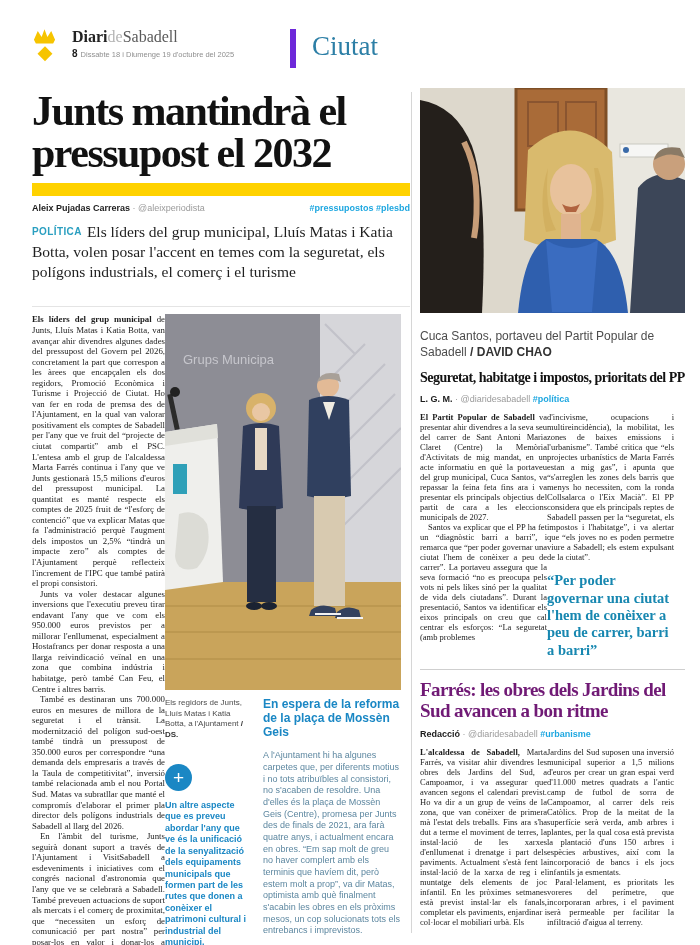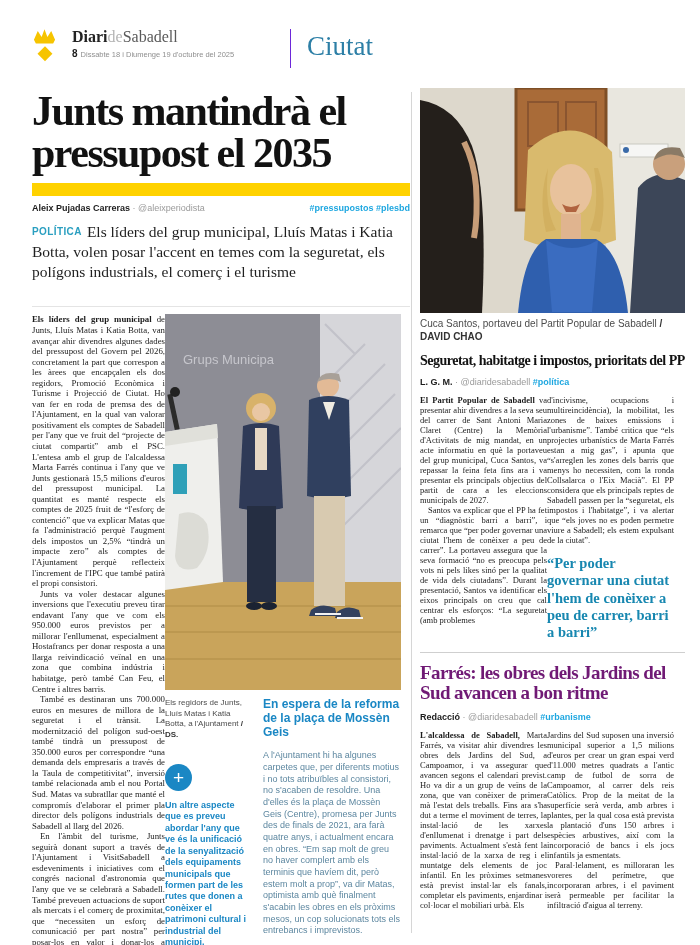--- a/index.html
+++ b/index.html
@@ -17,7 +17,7 @@
   .brand-name .sab{color:#5a5a5a}
   .date-line{font-size:7.5px;color:#8f8f8f;margin-top:2px}
   .date-line .pnum{font-weight:bold;color:#1d1d1d;font-size:10px;margin-right:3px}
-  .section{position:absolute;left:258px;top:1px;border-left:1px solid #6d28d9;
+  .section{position:absolute;left:258px;top:1px;border-left:6px solid #6d28d9;
            padding:2px 0 6px 16px;font-family:"Liberation Serif",serif;
            font-size:27px;color:#2d7fa6}
 

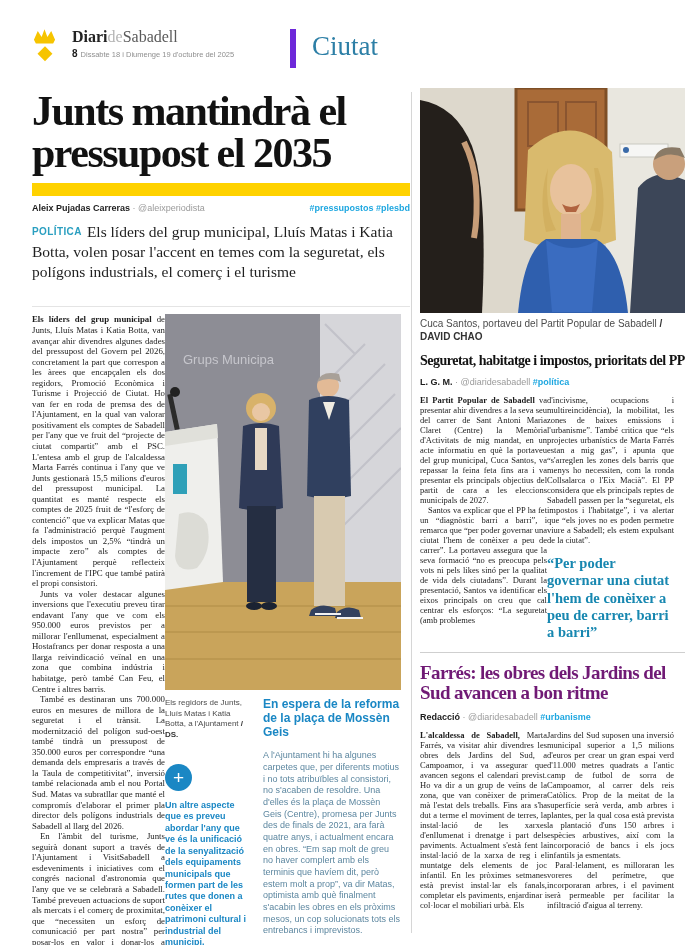--- a/index.html
+++ b/index.html
@@ -100,7 +100,7 @@
   <div class="vrule"></div>
 
   <div class="lead-article">
-    <div class="headline">Junts mantindrà el pressupost el 2035</div>
+    <div class="headline">Junts mantindrà el pressupost el 2032</div>
     <div class="ybar"></div>
     <div class="byline-row">
       <span><span class="by-name">Aleix Pujadas Carreras</span> <span class="by-handle">· @aleixperiodista</span></span>

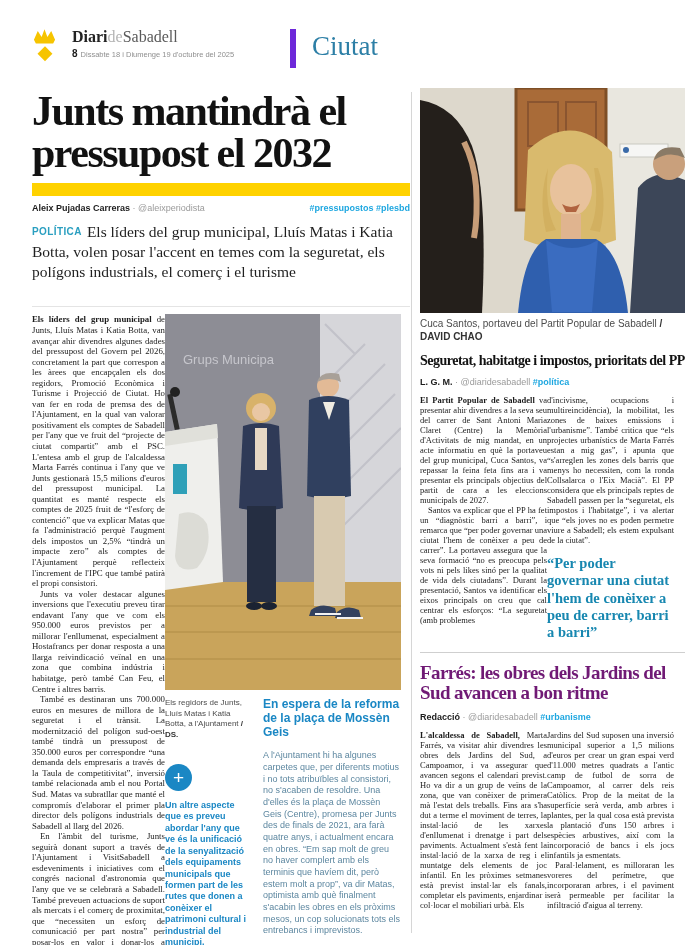--- a/index.html
+++ b/index.html
@@ -63,7 +63,7 @@
   
   .right-col{position:absolute;left:420px;top:88px;width:265px}
   .photo2{width:265px;height:225px;display:block}
-  .caption2{font-size:10px;color:#4c4c4c;margin-top:4px;line-height:1.3}
+  .caption2{font-size:12px;color:#4c4c4c;margin-top:16px;line-height:1.3}
   .h2{font-family:"Liberation Serif",serif;font-weight:bold;font-size:14px;
       line-height:1.05;letter-spacing:-0.5px;color:#121212;margin-top:11px}
   .h3{font-family:"Liberation Serif",serif;font-weight:bold;font-size:19px;

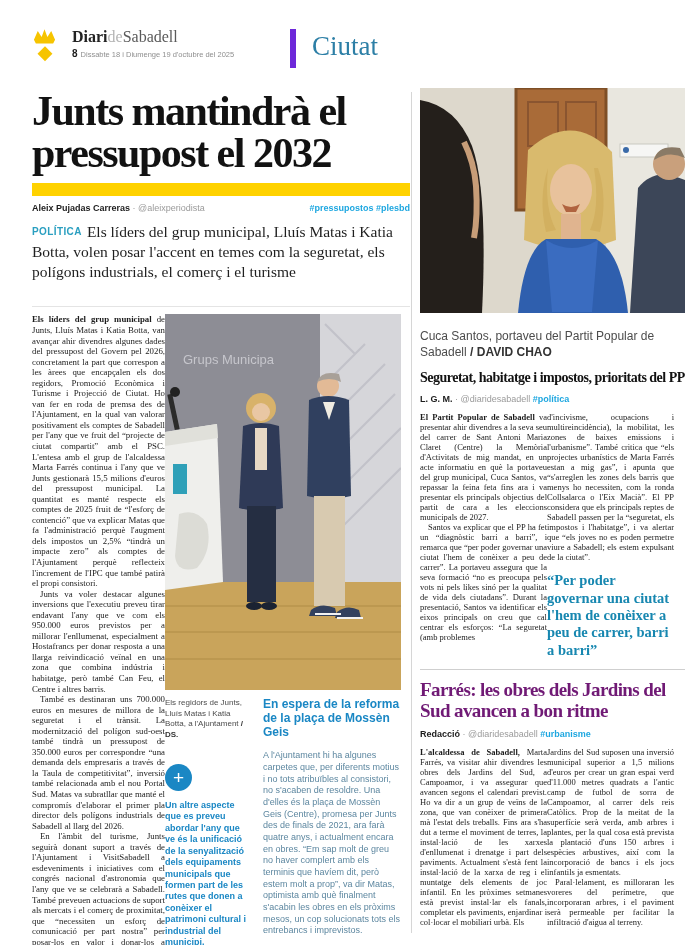--- a/index.html
+++ b/index.html
@@ -221,7 +221,7 @@
       </div>
       <div class="c body2">
         <p>Jardins del Sud suposen una inversió municipal superior a 1,5 milions d'euros per crear un gran espai verd d'11.000 metres quadrats a l'antic camp de futbol de sorra de Campoamor, al carrer dels reis Catòlics. Prop de la meitat de la superfície serà verda, amb arbres i plantes, per la qual cosa està prevista la plantació d'uns 150 arbres i espècies arbustives, així com la incorporació de bancs i els jocs infantils ja esmentats.</p>
-        <p>Paral·lelament, es milloraran les voreres del perímetre, que incorporaran arbres, i el paviment serà permeable per facilitar la infiltració d'aigua al terreny.</p>
+        <p>Paral·lelament, es prioritats les voreres del perímetre, que incorporaran arbres, i el paviment serà permeable per facilitar la infiltració d'aigua al terreny.</p>
       </div>
     </div>
 

